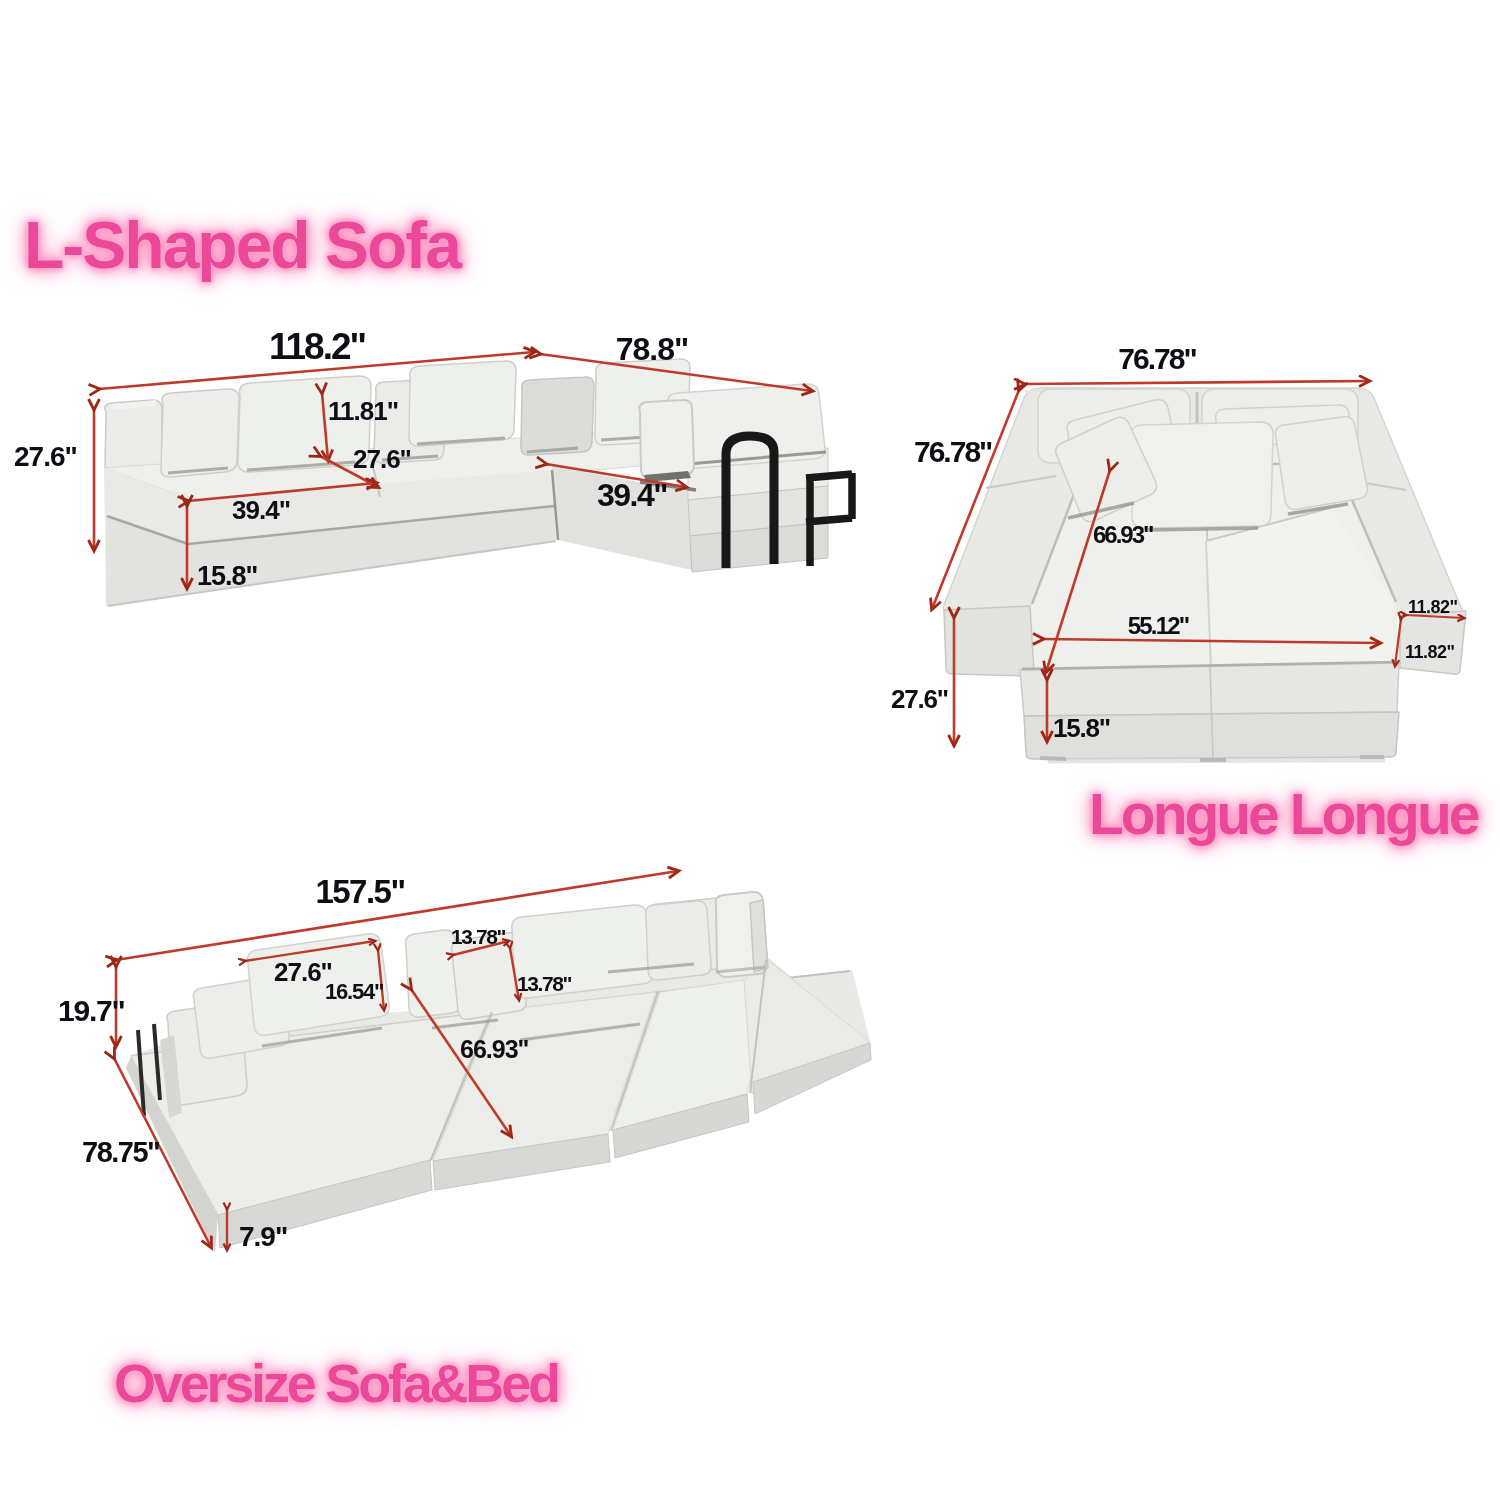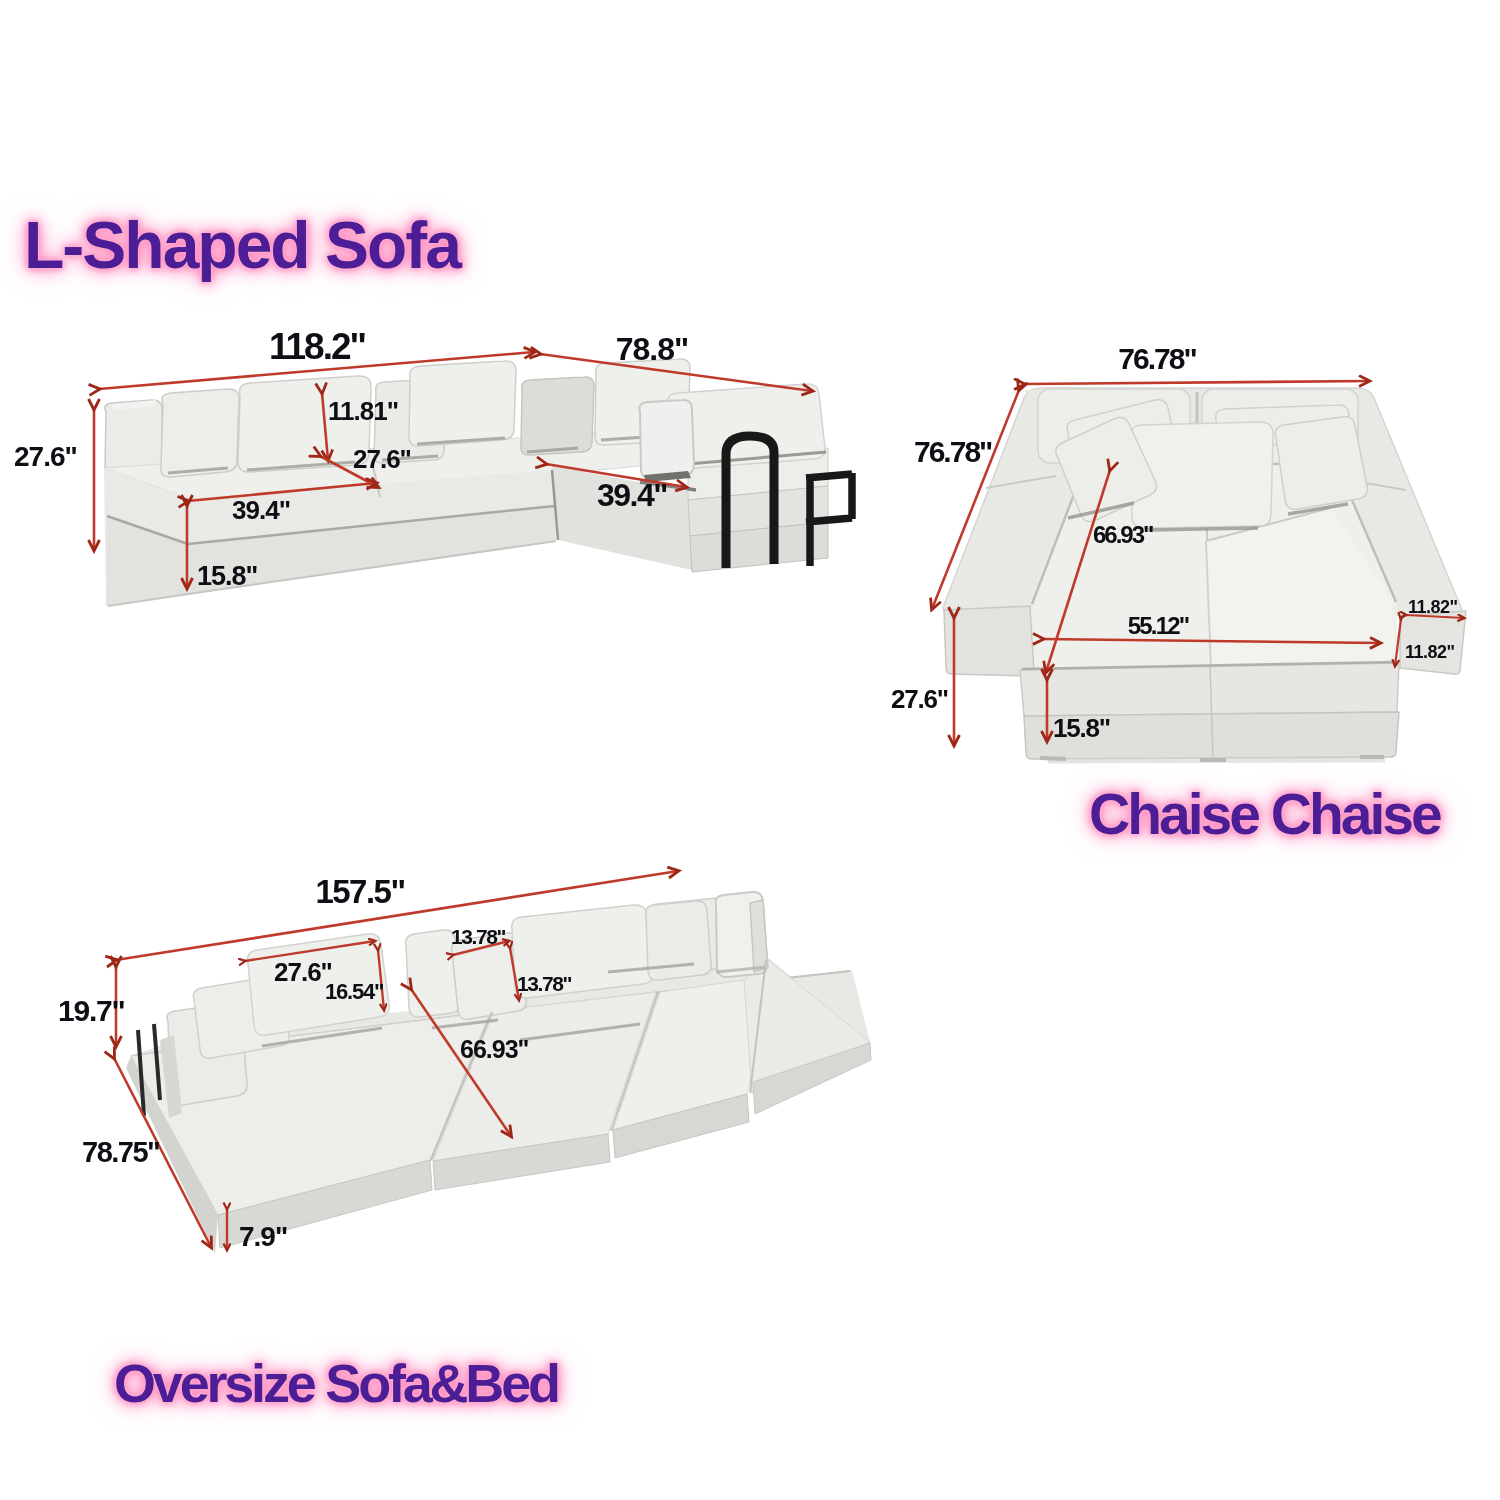--- a/index.html
+++ b/index.html
@@ -4,7 +4,7 @@
 <style>
 html,body{margin:0;padding:0;background:#fff;width:1500px;height:1500px;overflow:hidden}
 body{font-family:"Liberation Sans",sans-serif;position:relative}
-.title{position:absolute;font-weight:bold;color:#4c1d95;white-space:nowrap;
+.title{position:absolute;font-weight:bold;color:#ec4899;white-space:nowrap;
   text-shadow:0 0 2px #ffc2dc,0 0 5px #ff9ec9,0 0 10px #ff7ab6,0 0 16px #ff8fc0,0 0 26px rgba(255,140,190,.75);}
 svg text{font-family:"Liberation Sans",sans-serif;font-weight:bold;fill:#0e0e14}
 </style>

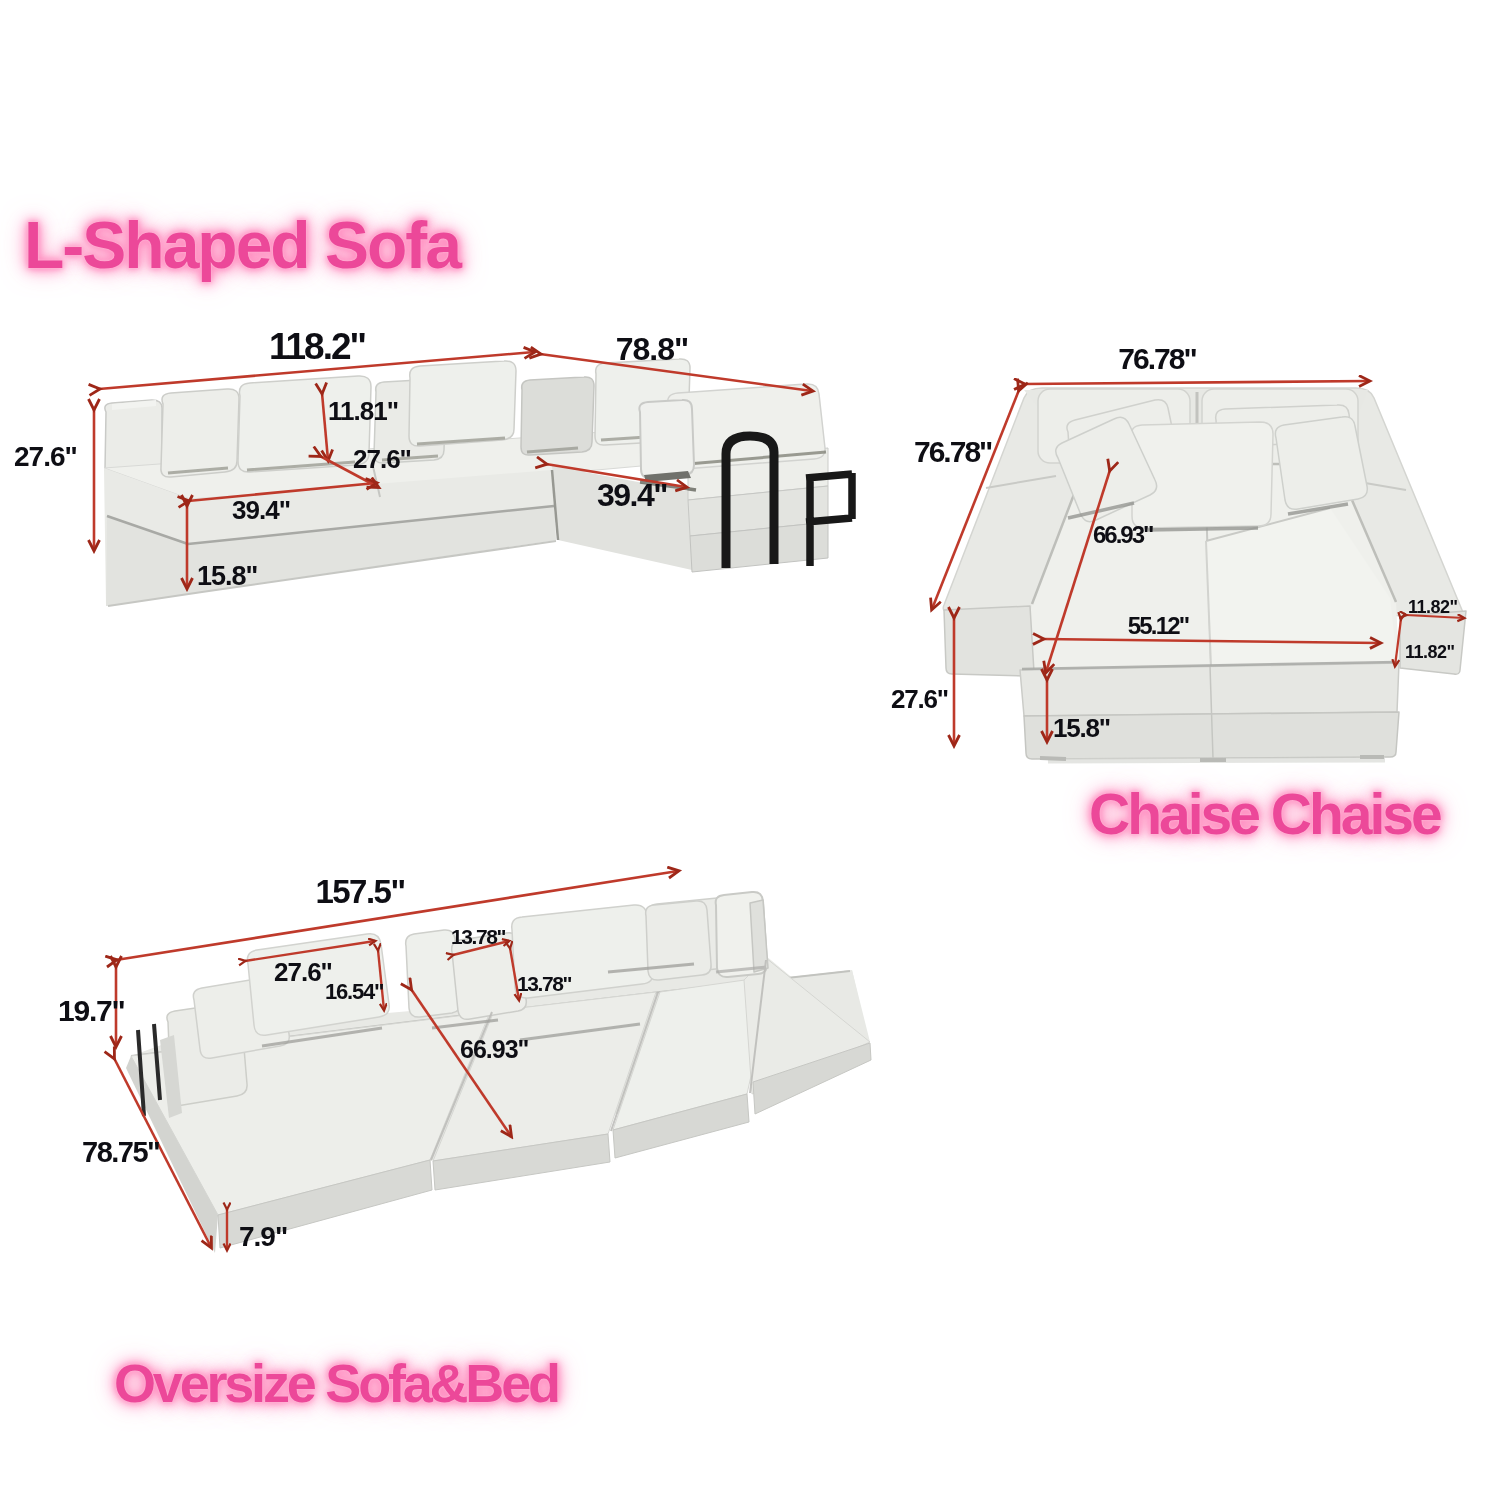--- a/index.html
+++ b/index.html
@@ -295,7 +295,7 @@
 
 <div class="title" style="left:24px;top:207px;font-size:66px;letter-spacing:-2px;">L-Shaped Sofa</div>
 
-<div class="title" style="left:1089px;top:781px;font-size:57px;letter-spacing:-3px;">Chaise Chaise</div>
+<div class="title" style="left:1089px;top:781px;font-size:57px;letter-spacing:-3px;">Longue Longue</div>
 
 <div class="title" style="left:66px;top:1352px;font-size:54px;letter-spacing:-3.2px;margin-left:48px;">Oversize Sofa&amp;Bed</div>
 

